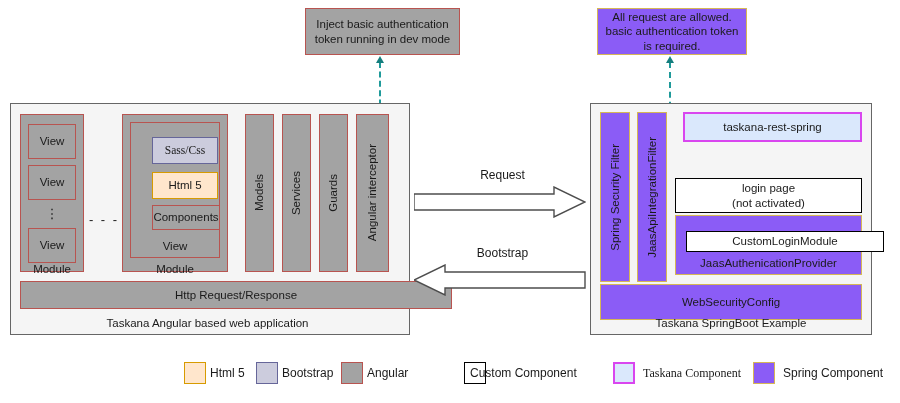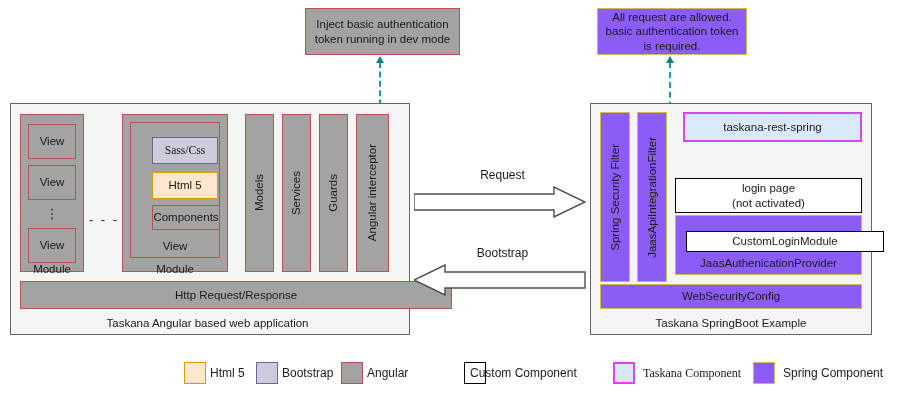--- a/index.html
+++ b/index.html
@@ -187,7 +187,7 @@
   <span>JaasAuthenicationProvider</span>
 </div>
 
-<div class="abs ctr c-spring" style="left:600px; top:284px; width:262px; height:25px;">
+<div class="abs ctr c-spring" style="left:600px; top:284px; width:262px; height:36px;">
   <span>WebSecurityConfig</span>
 </div>
 <div class="abs ctr panel-caption" style="left:590px; top:314px; width:282px; height:18px;">

